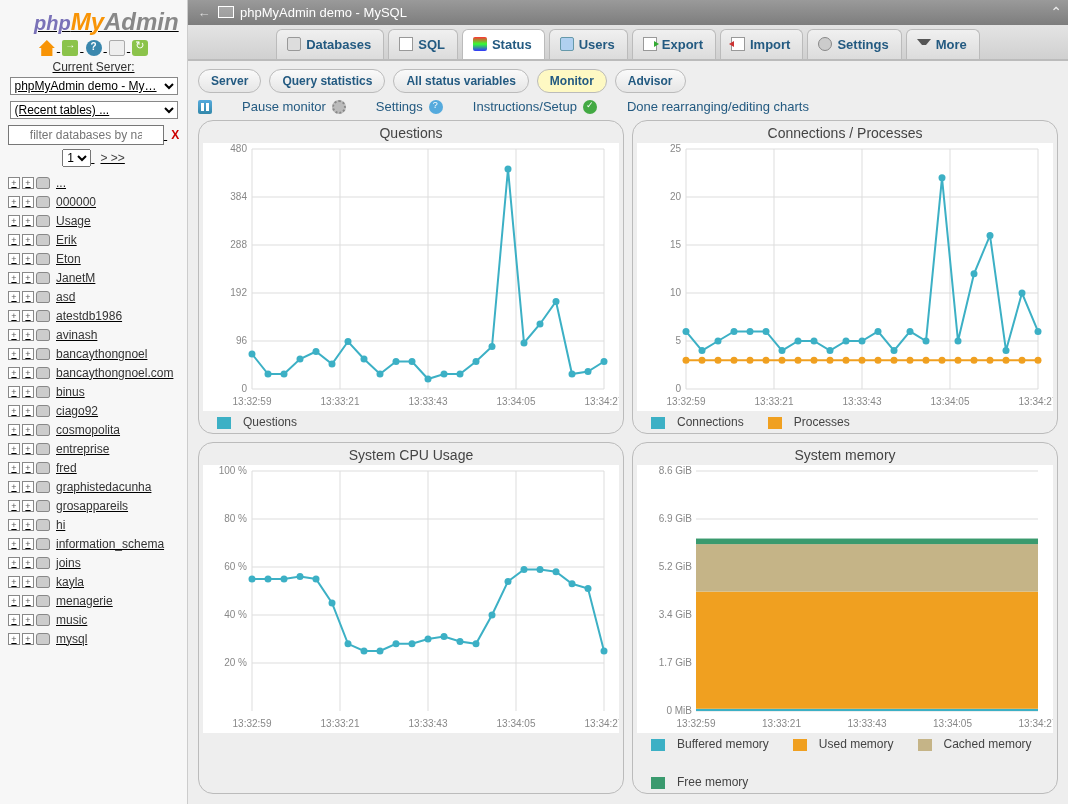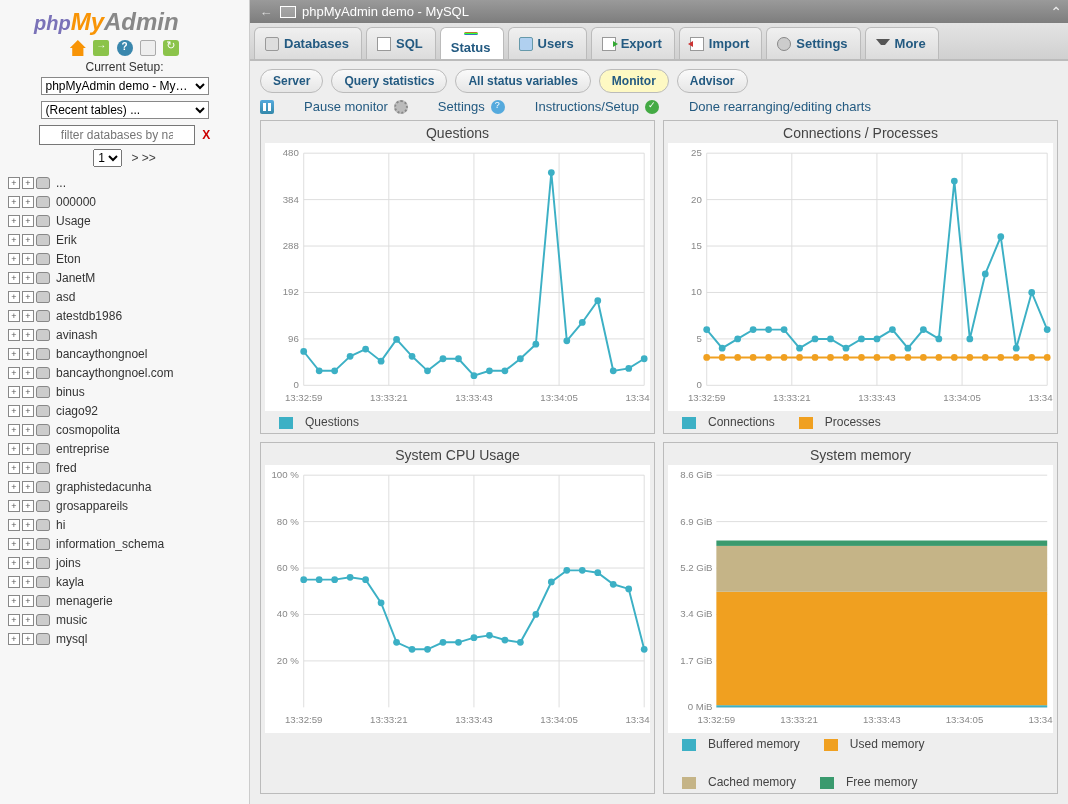--- a/index.html
+++ b/index.html
@@ -7,7 +7,7 @@
 #page { display: flex; width: 1068px; height: 804px; overflow: hidden; }
 
 
-#sidebar { width: 250px; background: #f7f7f7; border-right: 1px solid #ccc; overflow: hidden; }
+#sidebar { width: 188px; background: #f7f7f7; border-right: 1px solid #ccc; overflow: hidden; text-decoration: underline; }
 #logo { padding: 8px 0 2px 34px; }
 #logo .php { color: #7a72b8; font-weight: bold; font-size: 20px; font-style: italic; }
 #logo .my { color: #f89406; font-weight: bold; font-size: 24px; font-style: italic; }

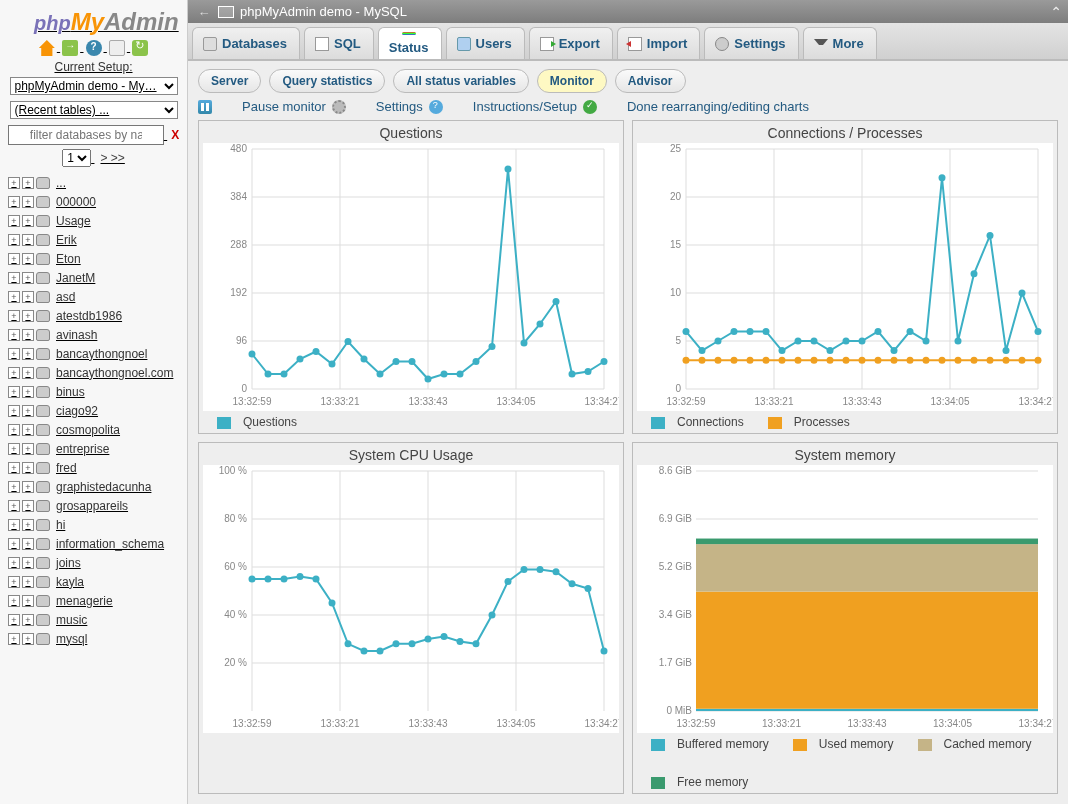--- a/index.html
+++ b/index.html
@@ -45,7 +45,7 @@
 #topbar .collapse { font-size: 14px; color: #eee; }
 
 
-#main-tabs { display: flex; background: linear-gradient(#e4e4e4, #d0d0d0); border-bottom: 2px solid #bbb; padding: 4px 4px 0 4px; gap: 4px; height: 38px; }
+#main-tabs { display: flex; background: linear-gradient(#e4e4e4, #d0d0d0); border-bottom: 2px solid #bbb; padding: 4px 4px 0 4px; gap: 4px; height: 38px; justify-content: center; }
 .mtab { display: flex; align-items: center; gap: 5px; padding: 4px 12px 4px 10px; background: linear-gradient(#f0f0f0, #dcdcdc); border: 1px solid #bbb; border-bottom: none; border-radius: 6px 6px 0 0; color: #235a81; font-weight: bold; font-size: 13px; cursor: pointer; }
 .mtab.active { background: #fff; flex-direction: column; }
 .mtab .ti { width: 14px; height: 14px; display: inline-block; }

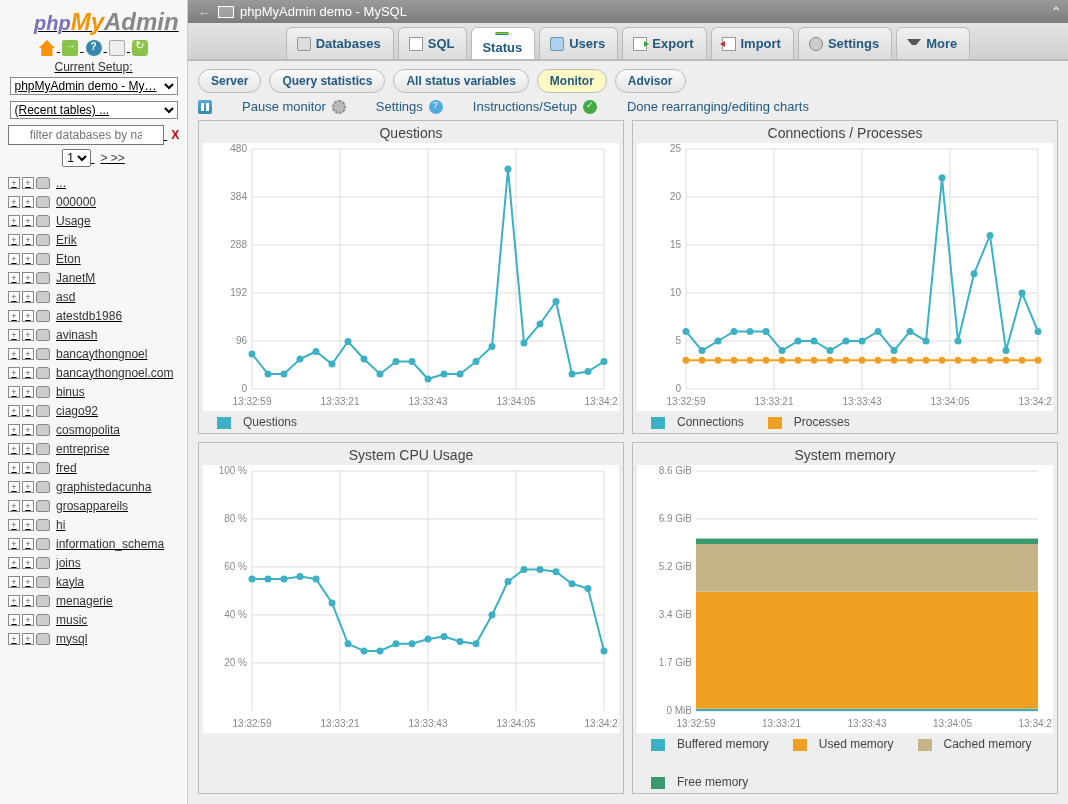--- a/index.html
+++ b/index.html
@@ -47,7 +47,7 @@
 
 #main-tabs { display: flex; background: linear-gradient(#e4e4e4, #d0d0d0); border-bottom: 2px solid #bbb; padding: 4px 4px 0 4px; gap: 4px; height: 38px; justify-content: center; }
 .mtab { display: flex; align-items: center; gap: 5px; padding: 4px 12px 4px 10px; background: linear-gradient(#f0f0f0, #dcdcdc); border: 1px solid #bbb; border-bottom: none; border-radius: 6px 6px 0 0; color: #235a81; font-weight: bold; font-size: 13px; cursor: pointer; }
-.mtab.active { background: #fff; flex-direction: column; }
+.mtab.active { background: #fff; }
 .mtab .ti { width: 14px; height: 14px; display: inline-block; }
 .ti-db { background: #ddd; border: 1px solid #999; border-radius: 2px; }
 .ti-sql { background: #fff; border: 1px solid #999; }

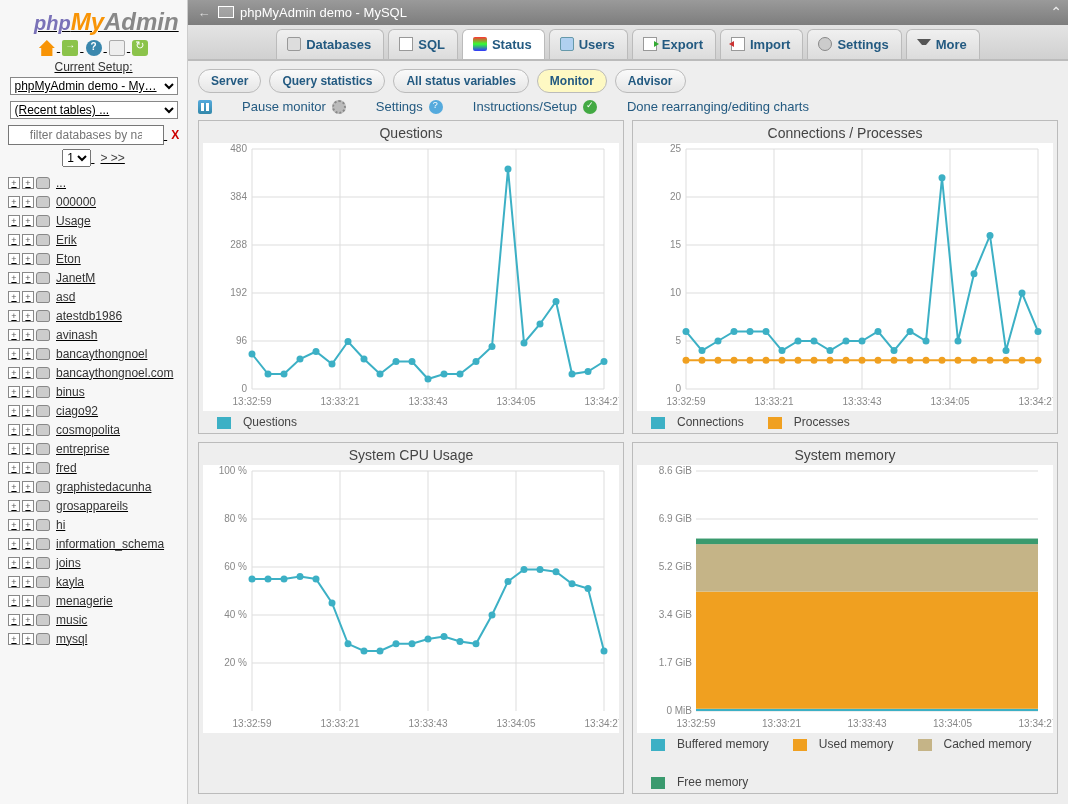--- a/index.html
+++ b/index.html
@@ -110,7 +110,7 @@
       <span class="ic-doc"></span>
       <span class="ic-refresh"></span>
     </div>
-    <div id="server-label">Current Setup:</div>
+    <div id="server-label">Current Server:</div>
     <select id="server-select">
       <option>phpMyAdmin demo - My…</option>
     </select>

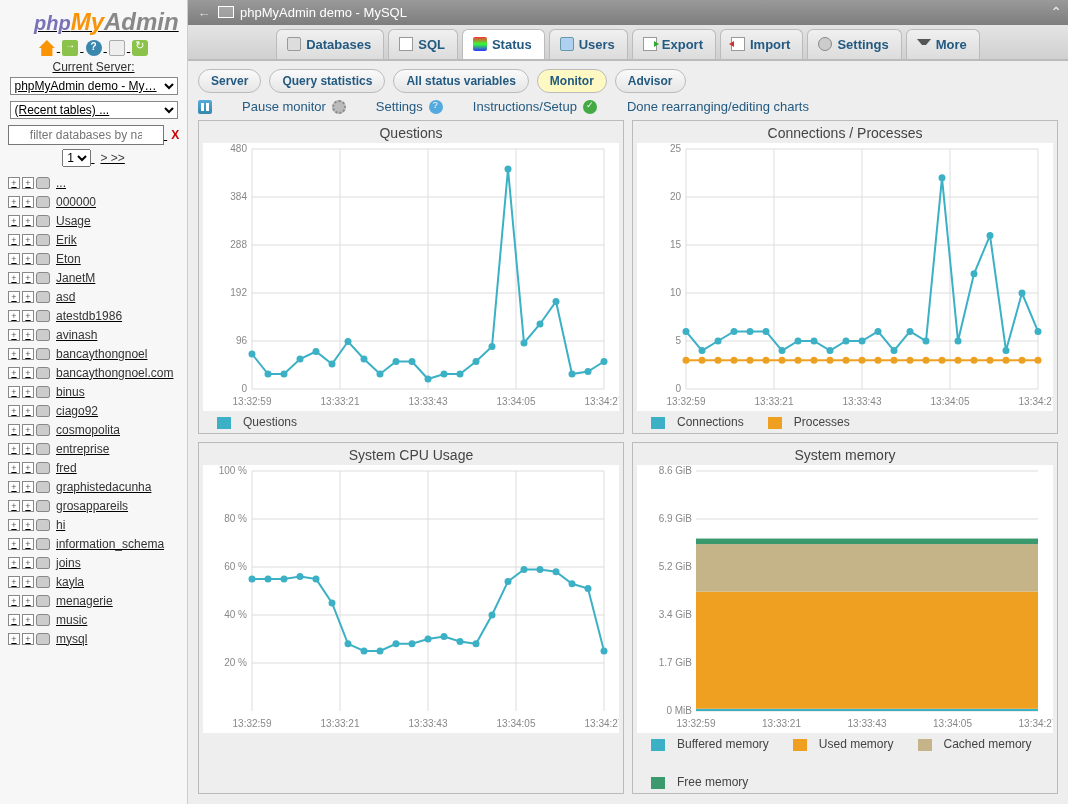--- a/index.html
+++ b/index.html
@@ -80,7 +80,7 @@
 
 
 #charts { display: grid; grid-template-columns: 1fr 1fr; gap: 8px; padding: 0 10px 10px 10px; flex: 1; }
-.chart-cell { background: #eee; border: 1px solid #bbb; border-radius: 0; padding: 4px 4px 2px 4px; position: relative; }
+.chart-cell { background: #eee; border: 1px solid #bbb; border-radius: 15px; padding: 4px 4px 2px 4px; position: relative; }
 .chart-title { text-align: center; color: #444; font-size: 14px; margin-bottom: 2px; }
 .chart-plot { background: #fff; position: relative; height: 268px; }
 .chart-plot svg { width: 100%; height: 100%; }

